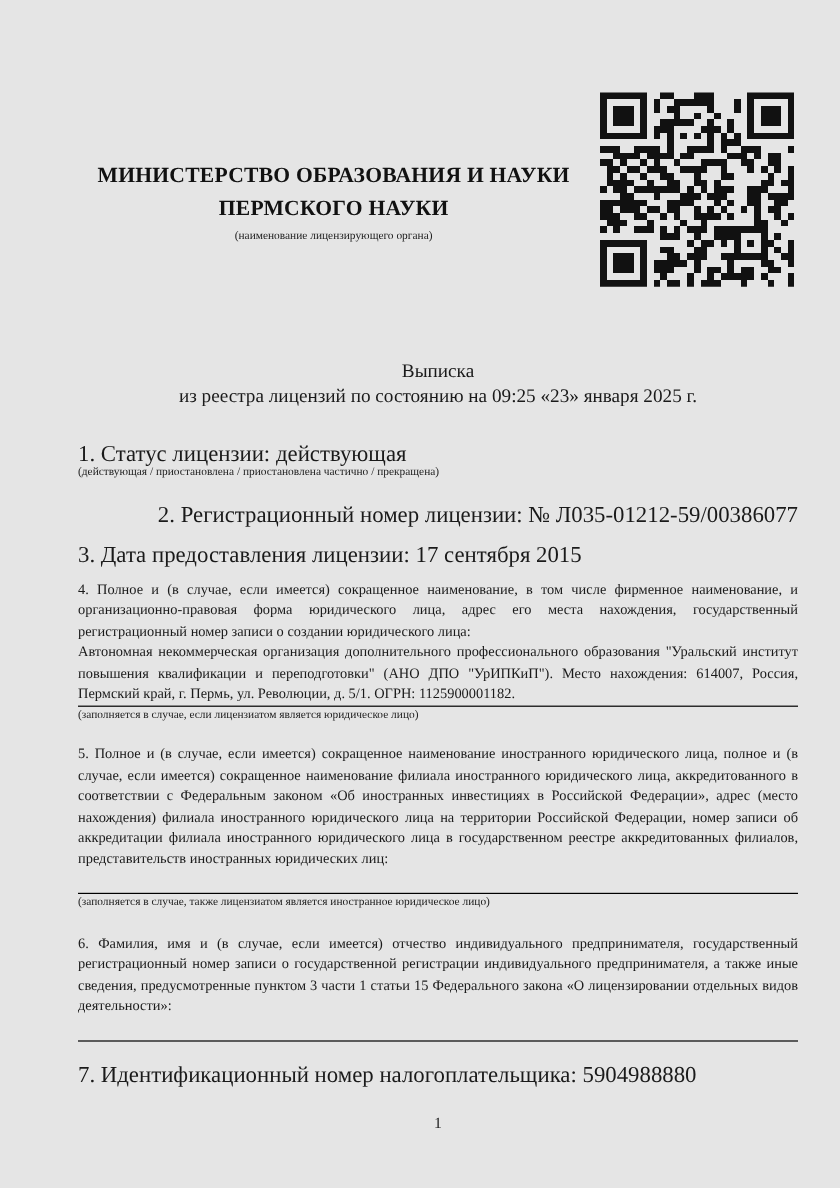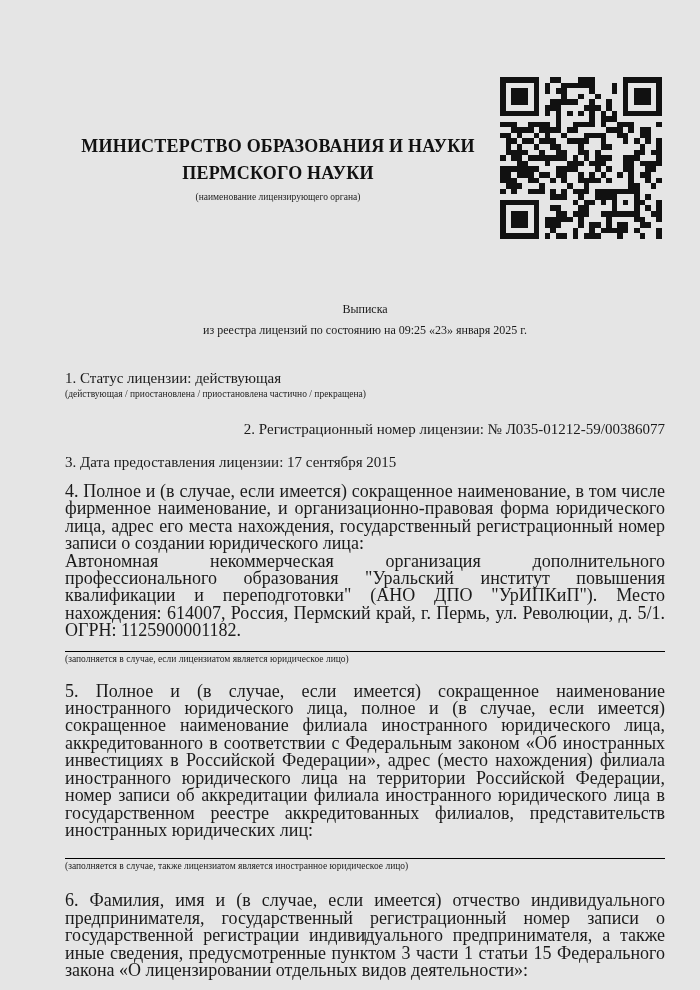--- a/index.html
+++ b/index.html
@@ -22,7 +22,7 @@
   
   .content { position:absolute; left:65px; top:0; width:600px; }
 
-  .title { margin-top:299px; text-align:center; font-size:12px; line-height:21px; }
+  .title { margin-top:299px; text-align:center; font-size:16px; line-height:21px; }
 
   p { margin:0; }
   .line { font-size:15px; line-height:17px; }

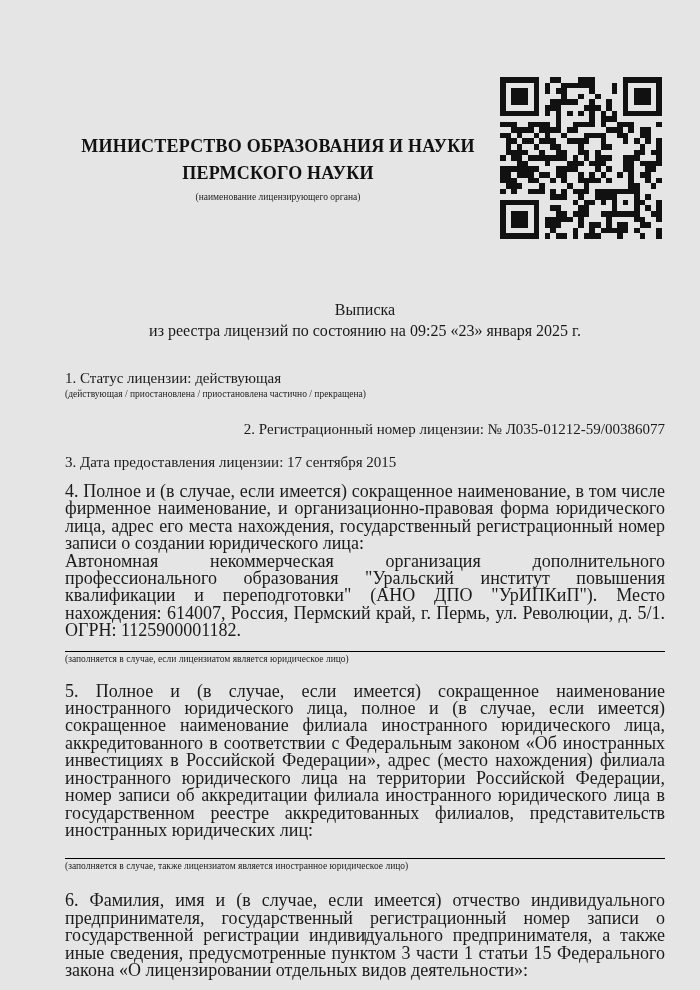--- a/index.html
+++ b/index.html
@@ -25,7 +25,7 @@
   .title { margin-top:299px; text-align:center; font-size:16px; line-height:21px; }
 
   p { margin:0; }
-  .line { font-size:15px; line-height:17px; }
+  .line { font-size:19px; line-height:17px; }
   .just { font-size:18px; line-height:17.4px; text-align:justify; }
   .cap  { font-size:9.5px; text-align:left; line-height:13px; margin-top:1px; color:#222; }
 

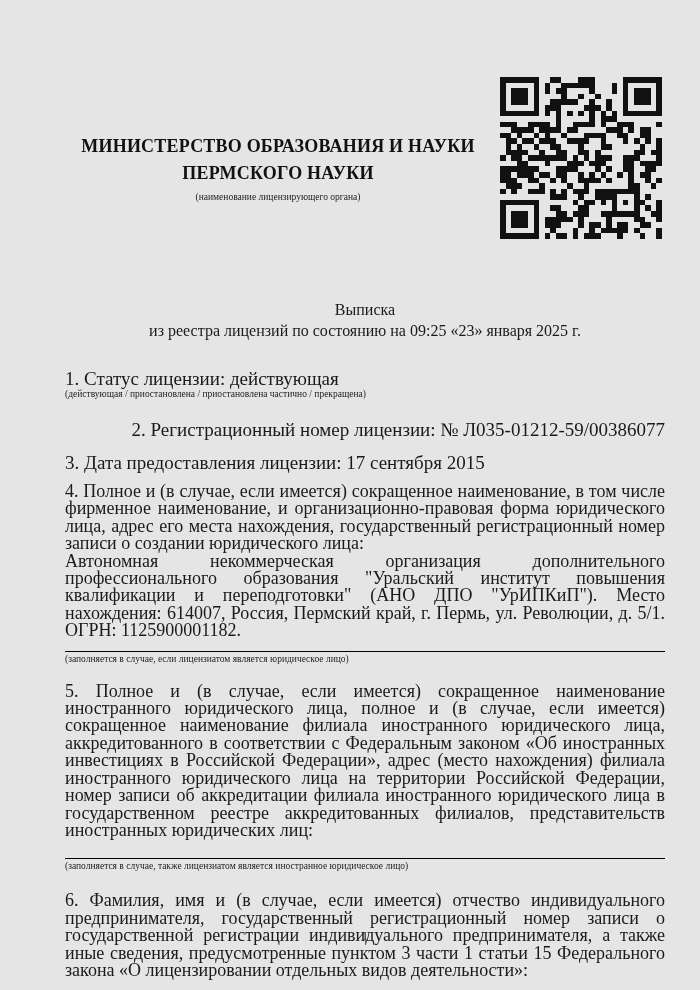--- a/index.html
+++ b/index.html
@@ -26,7 +26,7 @@
 
   p { margin:0; }
   .line { font-size:19px; line-height:17px; }
-  .just { font-size:18px; line-height:17.4px; text-align:justify; }
+  .just { font-size:12px; line-height:17.4px; text-align:justify; }
   .cap  { font-size:9.5px; text-align:left; line-height:13px; margin-top:1px; color:#222; }
 
   .item1 { margin-top:29px; }

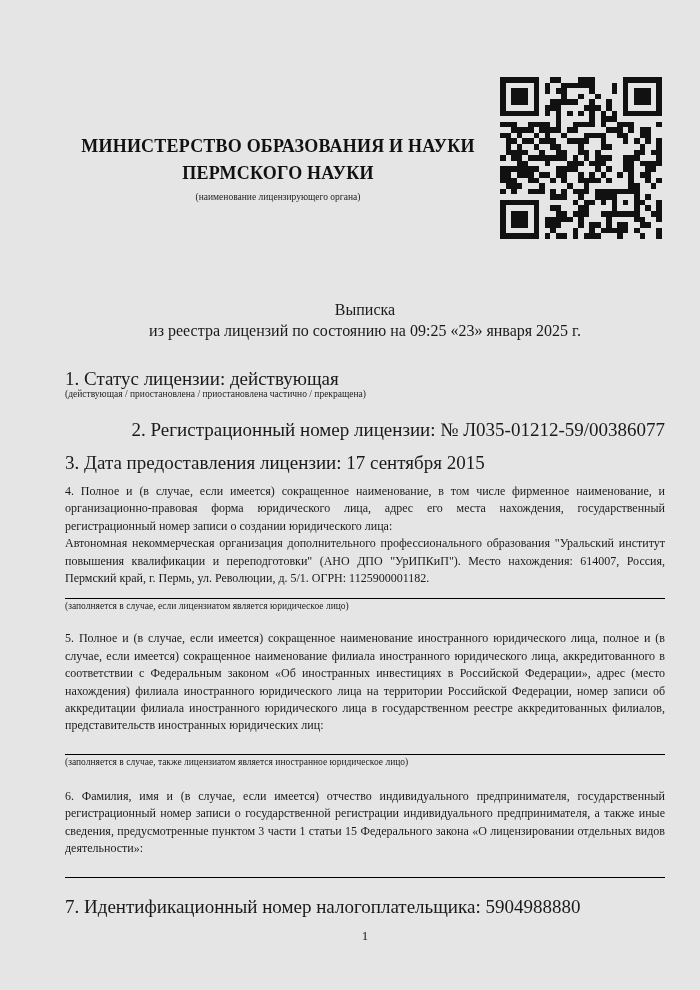--- a/index.html
+++ b/index.html
@@ -37,7 +37,7 @@
   .item6 { margin-top:19px; }
   .item7 { margin-top:20px; }
 
-  .ruled { border-bottom:1.6px solid #000; padding-bottom:11px; }
+  .ruled { border-bottom:1.6px solid #000; padding-bottom:1px; }
   .fill-line { height:19px; border-bottom:1.6px solid #000; }
 
   .page-number { position:absolute; left:65px; width:600px; top:928px; text-align:center; font-size:13px; }

